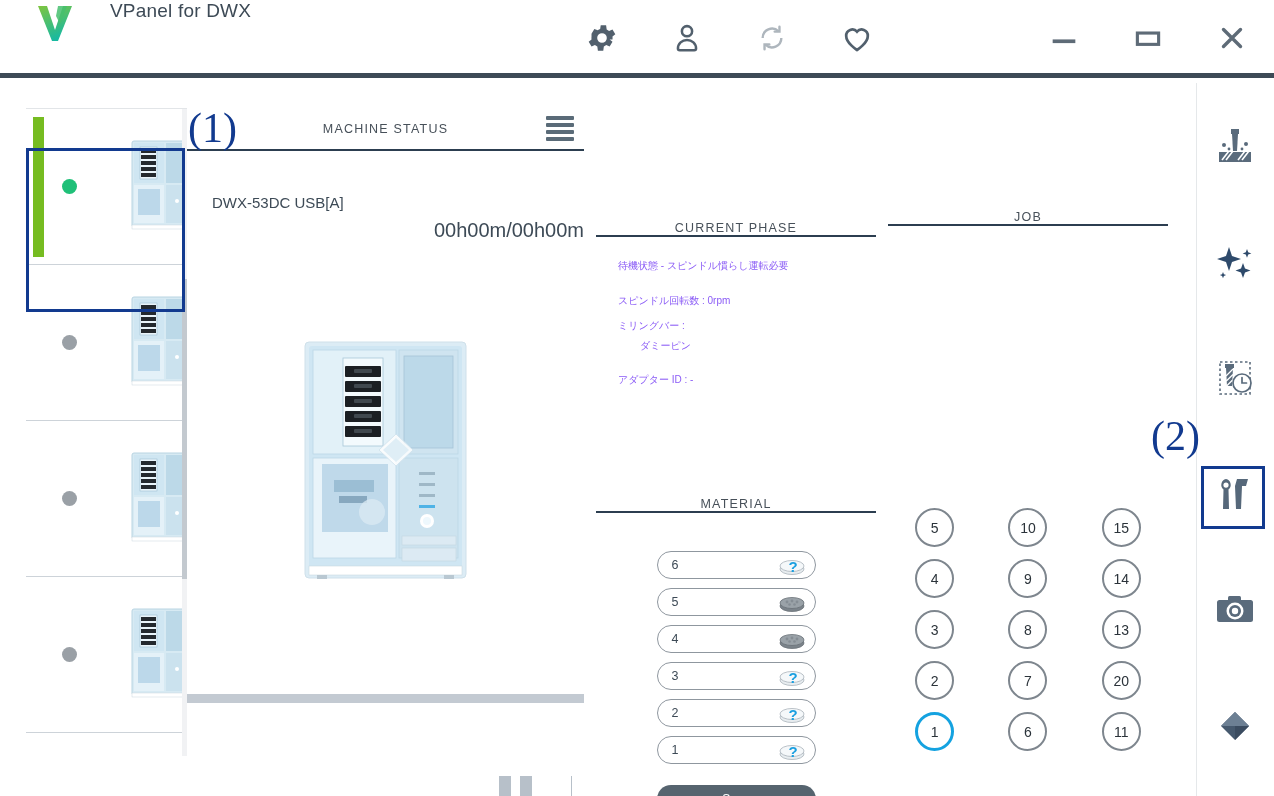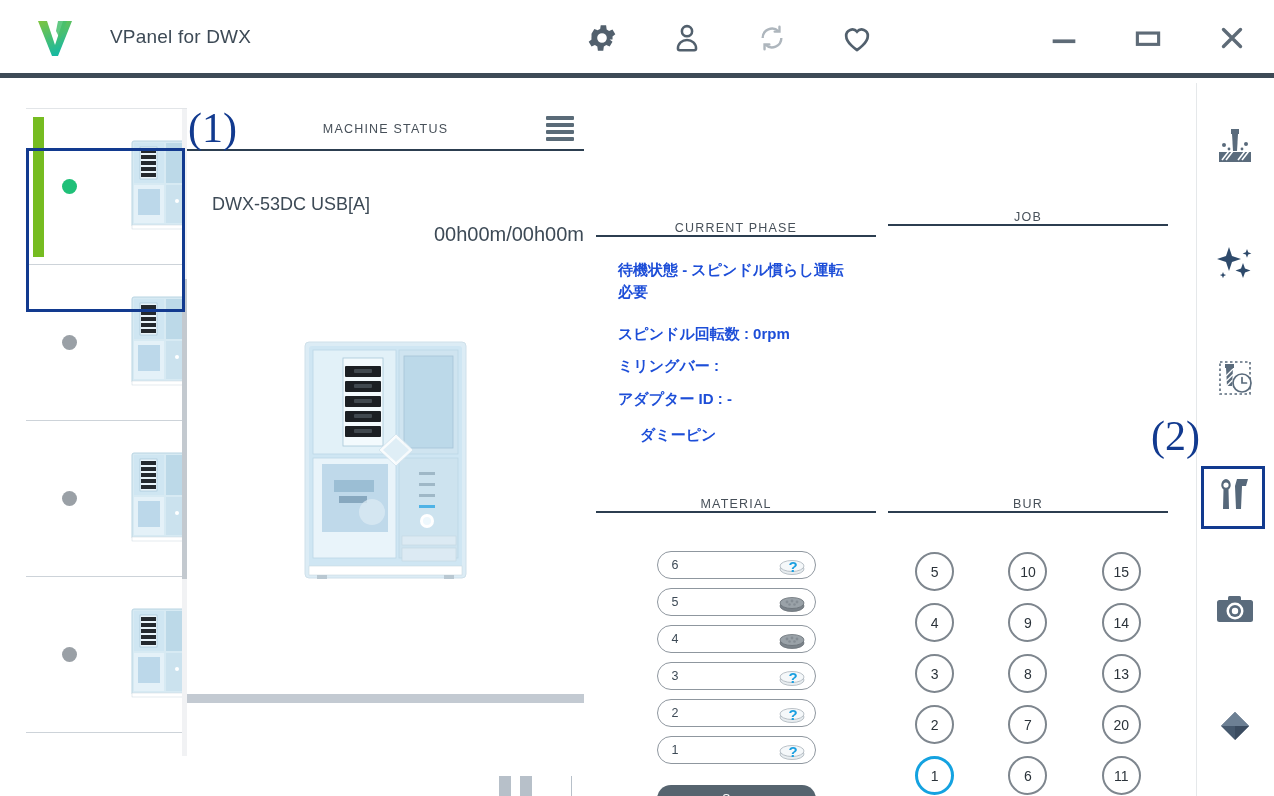--- a/index.html
+++ b/index.html
@@ -16,7 +16,7 @@
     position: absolute; left: 0; top: 0; width: 1274px; height: 78px;
     background: #ffffff;
     border-bottom: 5px solid #3d4a56;
-    display: flex; align-items: center;
+    display: flex; align-items: flex-start;
   }
   .logo { margin-left: 33px; width: 44px; height: 44px; display: block; }
   .app-title {

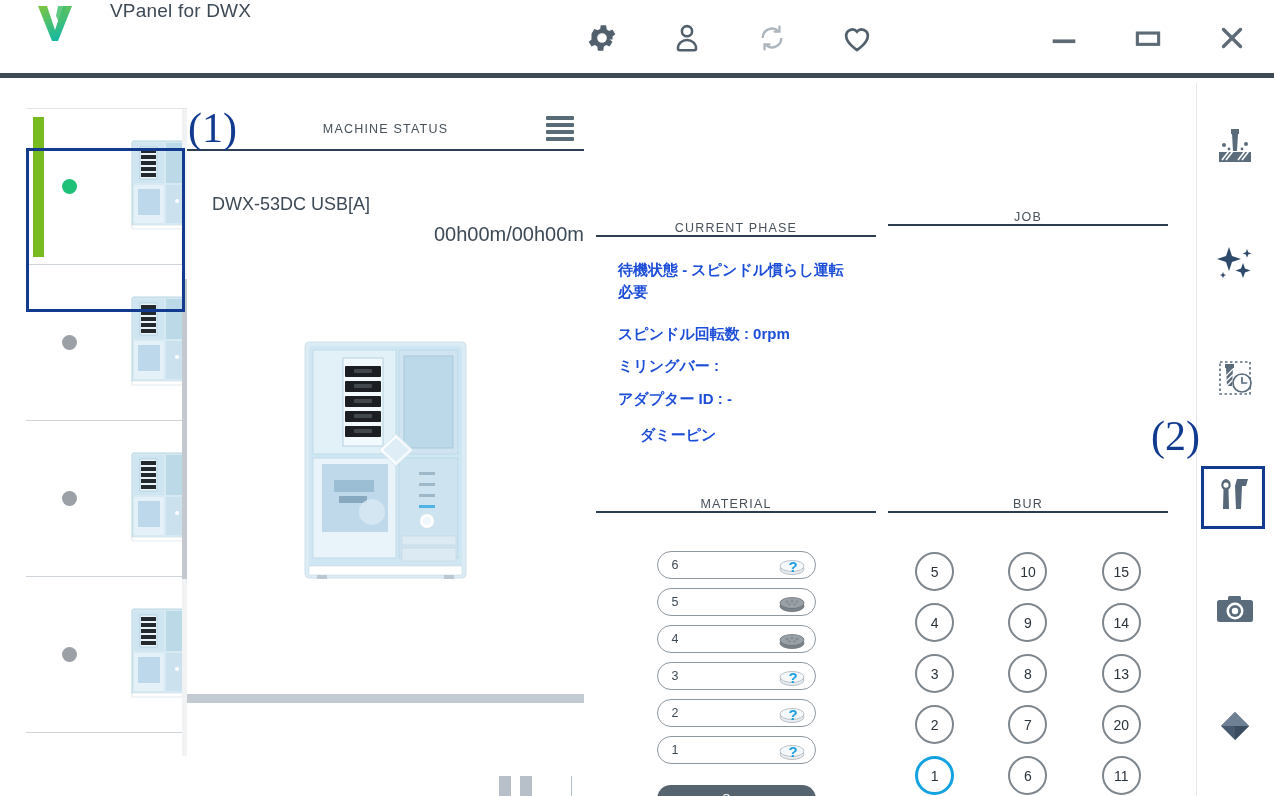--- a/index.html
+++ b/index.html
@@ -65,7 +65,7 @@
   .hamburger { position: absolute; right: 10px; top: 8px; width: 28px; height: 26px; cursor: pointer; }
   .hamburger span { display: block; height: 4px; background: #5a6b78; margin-bottom: 3px; border-radius: 1px; }
 
-  .mc-name { margin: 43px 0 0 25px; font-size: 18px; color: #3d4a56; }
+  .mc-name { margin: 43px 0 0 25px; font-size: 15px; color: #3d4a56; }
   .mc-ready { margin: 14px 0 0 24px; font-size: 22px; color: #12d47e; letter-spacing: .4px; }
   .mc-time { margin: 8px 0 0 24px; font-size: 20px; color: #3d4a56; text-align: right; }
   .mc-photo { position: absolute; left: 116px; top: 232px; width: 165px; height: 245px; }

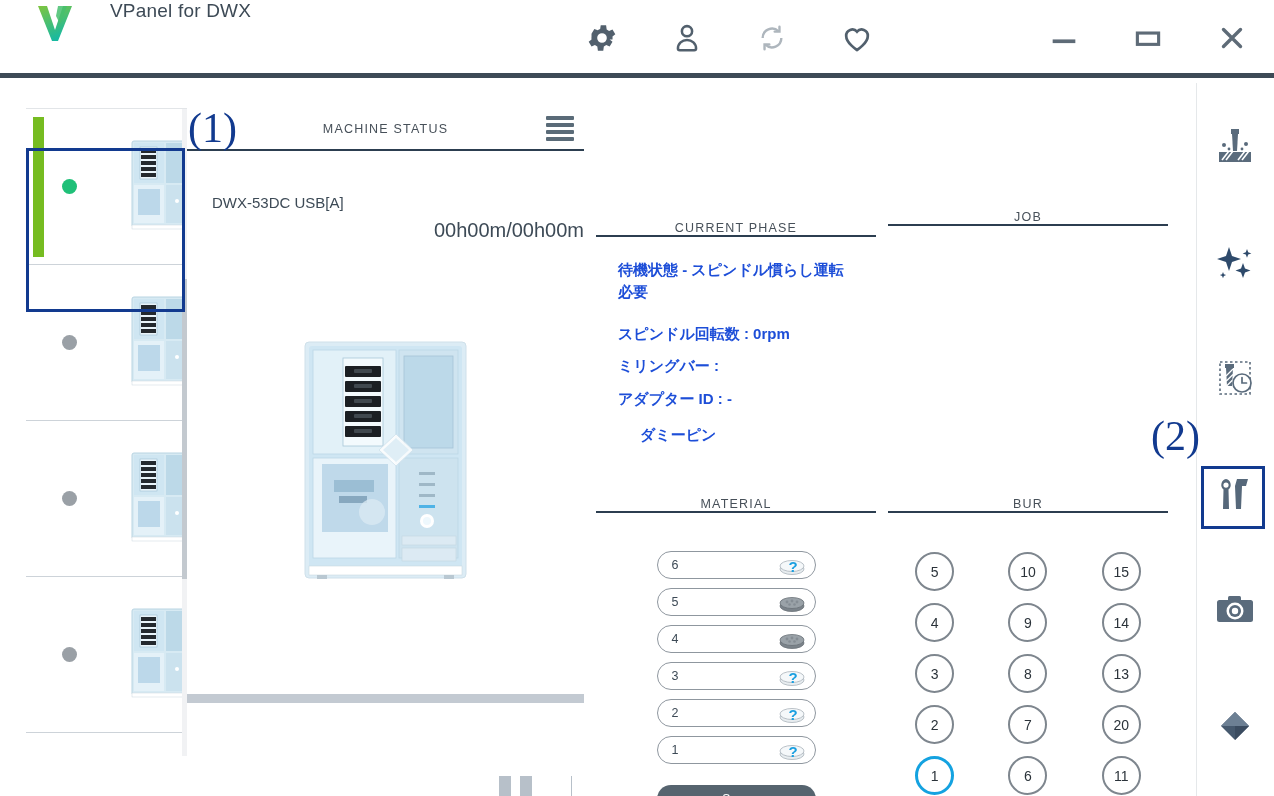--- a/index.html
+++ b/index.html
@@ -93,7 +93,7 @@
   #bur-panel     { left: 888px; top: 386px; width: 280px; height: 387px; }
 
   .phase-body { padding: 22px 22px 0 22px; }
-  .phase-line { font-size: 15px; color: #1d4ed8; margin-bottom: 20px; line-height: 1.45; font-weight: bold; }
+  .phase-line { font-size: 10px; color: #8b5cf6; margin-bottom: 20px; line-height: 1.45; }
   .phase-line.sub { margin-bottom: 11px; }
   .phase-line.indent2 { margin-left: 22px; margin-top: -6px; }
 

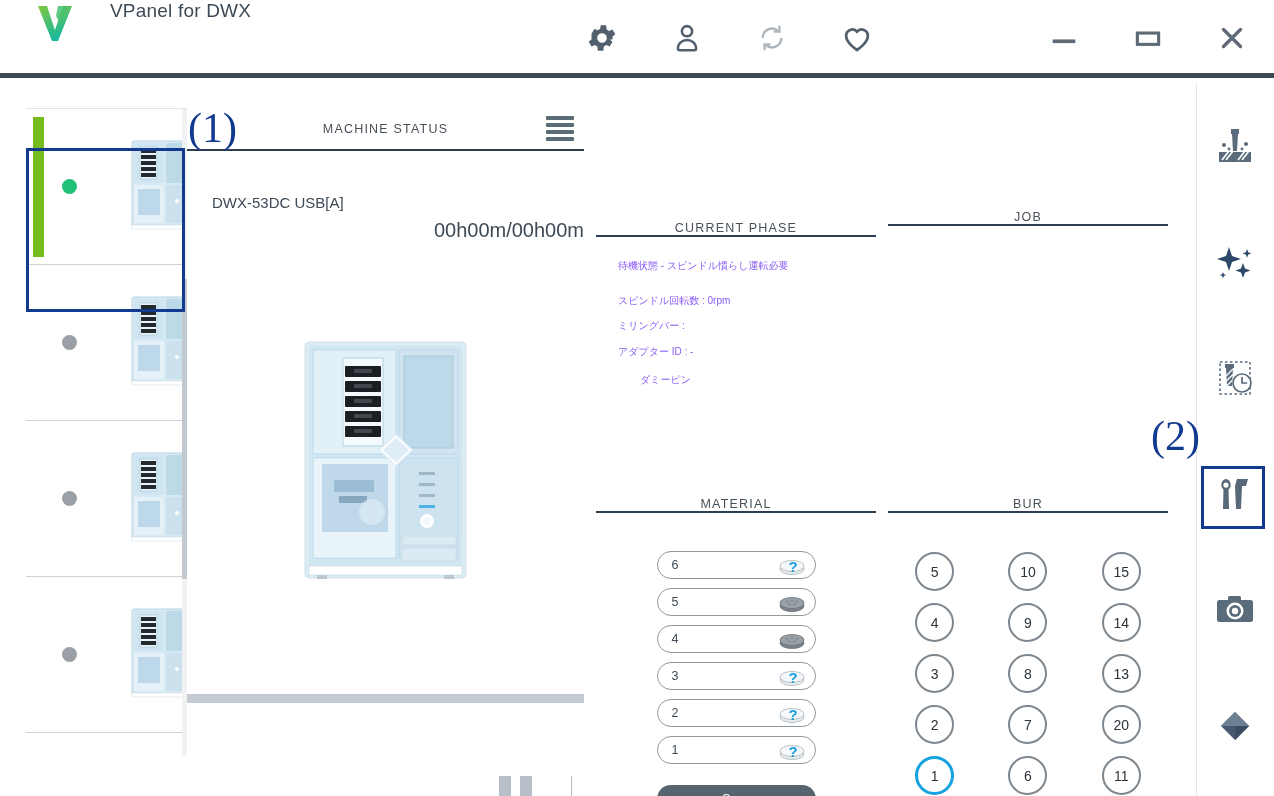--- a/index.html
+++ b/index.html
@@ -382,8 +382,8 @@
         <div class="phase-line">待機状態 - スピンドル慣らし運転必要</div>
         <div class="phase-line sub">スピンドル回転数 : 0rpm</div>
         <div class="phase-line sub">ミリングバー :</div>
+        <div class="phase-line indent2">ダミーピン</div>
         <div class="phase-line">アダプター ID : -</div>
-        <div class="phase-line indent2">ダミーピン</div>
       </div>
     </div>
 

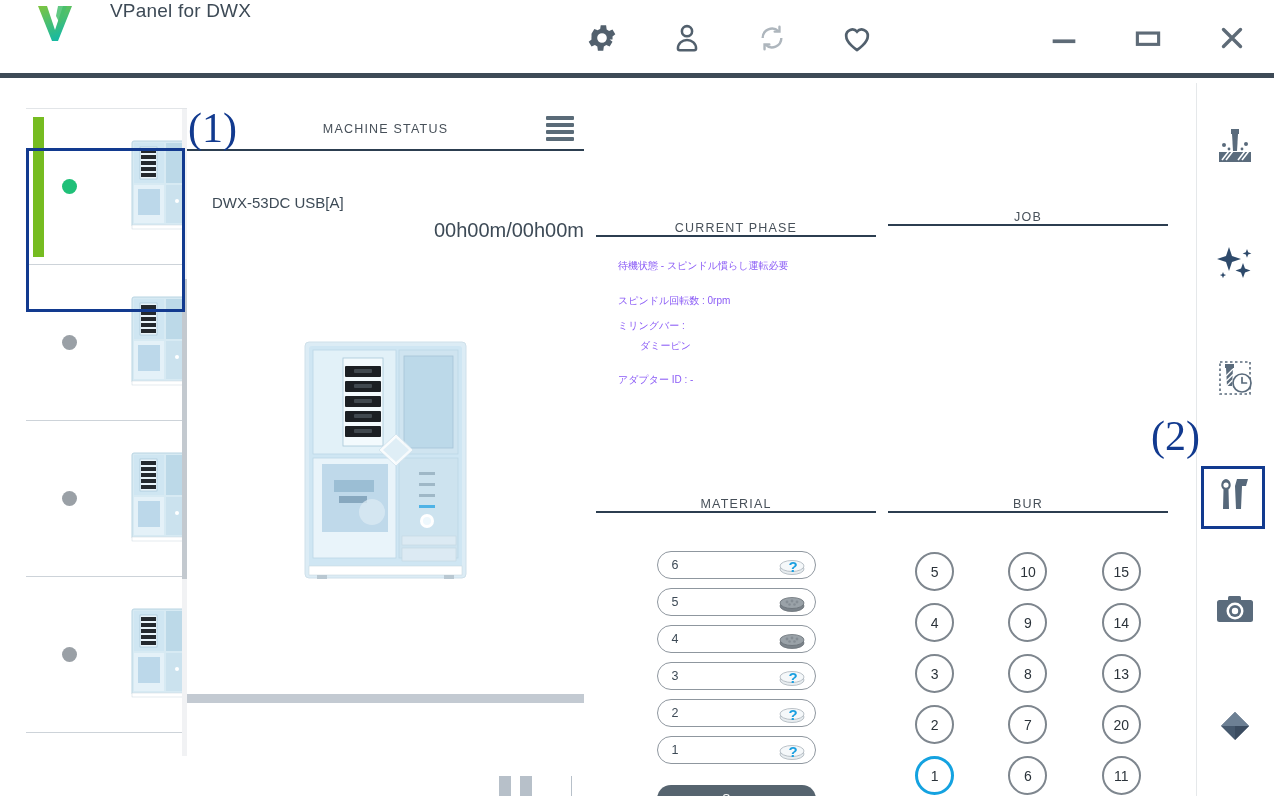--- a/index.html
+++ b/index.html
@@ -471,9 +471,6 @@
     </div>
 
     <div class="card" id="bur-panel">
-      <div class="card-head">
-        <div class="ttl">BUR</div>
-      </div>
       <div class="bur-grid">
         <div class="bur">5</div>
         <div class="bur">10</div>

